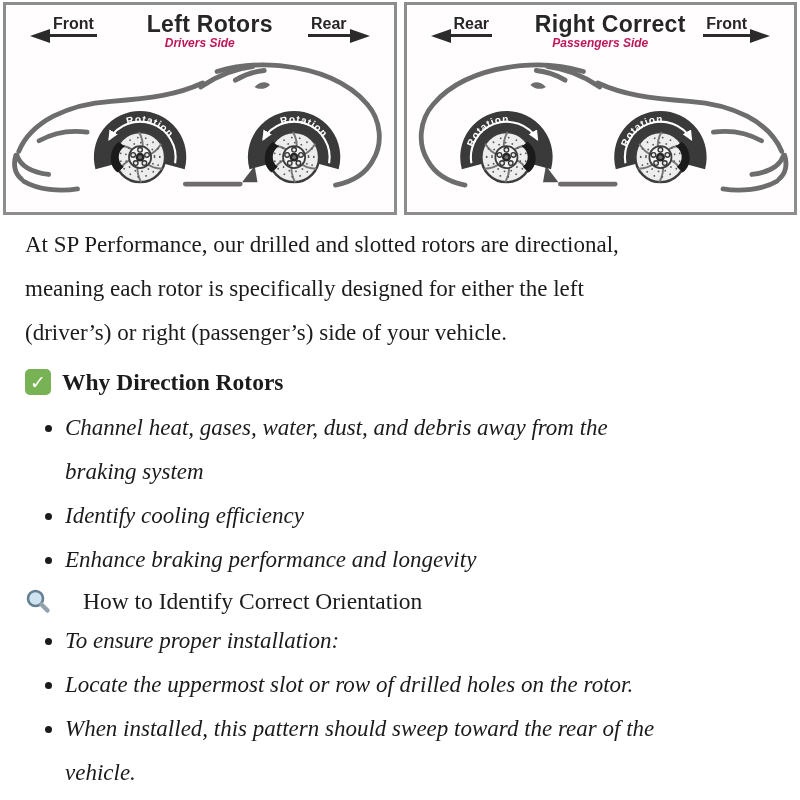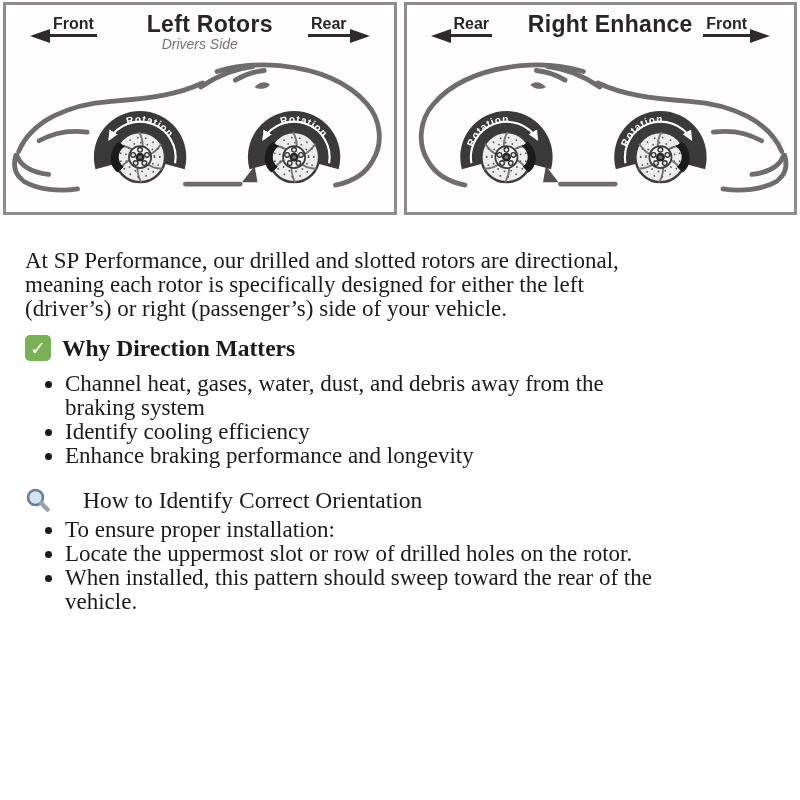--- a/index.html
+++ b/index.html
@@ -144,7 +144,7 @@
       <span class="dir-text">Rear</span>
     </div>
     <div class="panel-header">
-      <div class="panel-title">Right Enhance</div>
+      <div class="panel-title">Right Correct</div>
     </div>
     <div class="dir dir-b">
       <span class="dir-text">Front</span>

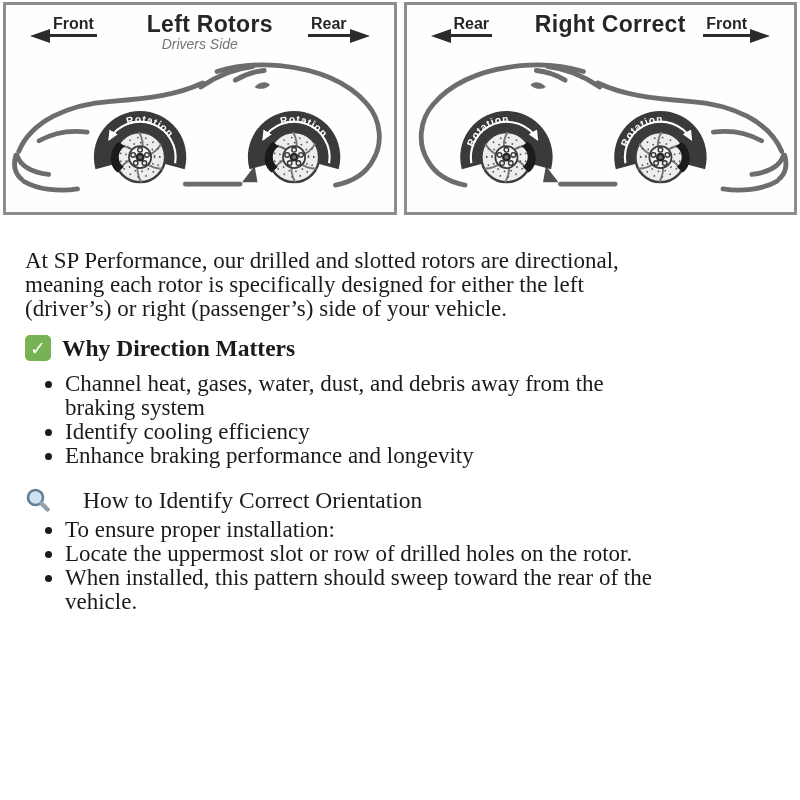--- a/index.html
+++ b/index.html
@@ -15,7 +15,7 @@
   .panel-header { position:absolute; top:7px; left:0; right:0; text-align:center;
                   font-family:"Liberation Sans", sans-serif; z-index:2; }
   .panel-title { font-weight:bold; font-size:23px; line-height:1.05; letter-spacing:0.3px; color:#262626;padding-left:20px; }
-  .panel-subtitle { font-weight:normal; font-style:italic; font-size:14px; line-height:1.25; color:#737373; }
+  .panel-subtitle { font-weight:bold; font-style:italic; font-size:12px; line-height:1.25; color:#be185d; }
   .dir { position:absolute; top:10px; display:flex; align-items:flex-end; z-index:3; }
   .dir-a { left:24px; } .dir-b { right:24px; }
   .dir-text { font-family:"Liberation Sans", sans-serif; font-weight:bold; font-size:16px;

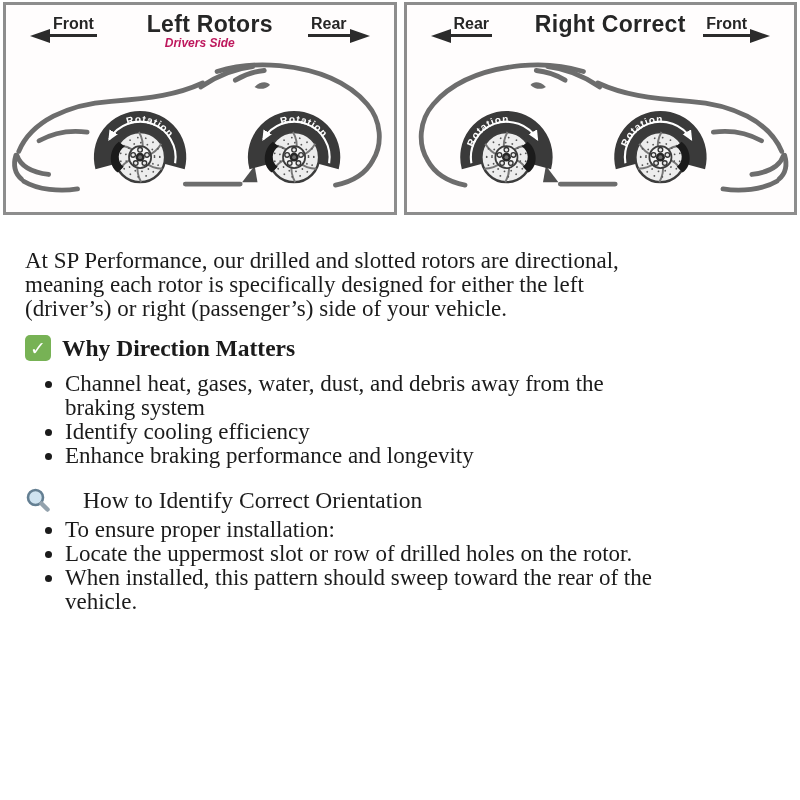--- a/index.html
+++ b/index.html
@@ -145,6 +145,7 @@
     </div>
     <div class="panel-header">
       <div class="panel-title">Right Correct</div>
+      <div class="panel-subtitle">Passengers Side</div>
     </div>
     <div class="dir dir-b">
       <span class="dir-text">Front</span>

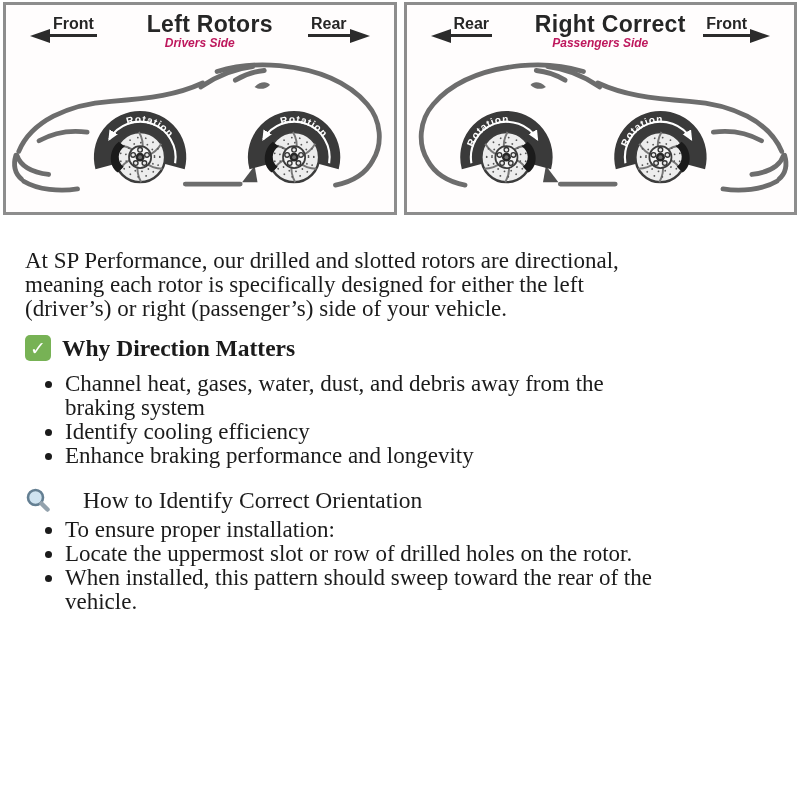--- a/index.html
+++ b/index.html
@@ -26,7 +26,7 @@
   .car-svg { position:absolute; left:0; right:0; bottom:0; width:100%; height:154px; z-index:1; }
 
   
-  .content { padding:34px 25px 0 25px; font-size:23px; line-height:24px; }
+  .content { padding:8px 25px 0 25px; font-size:23px; line-height:44px; }
   .intro { margin:0; white-space:pre-line; }
   .sec-head { display:flex; align-items:center; gap:11px; margin-top:9px; height:36px;
               font-size:23.5px; font-weight:bold; }

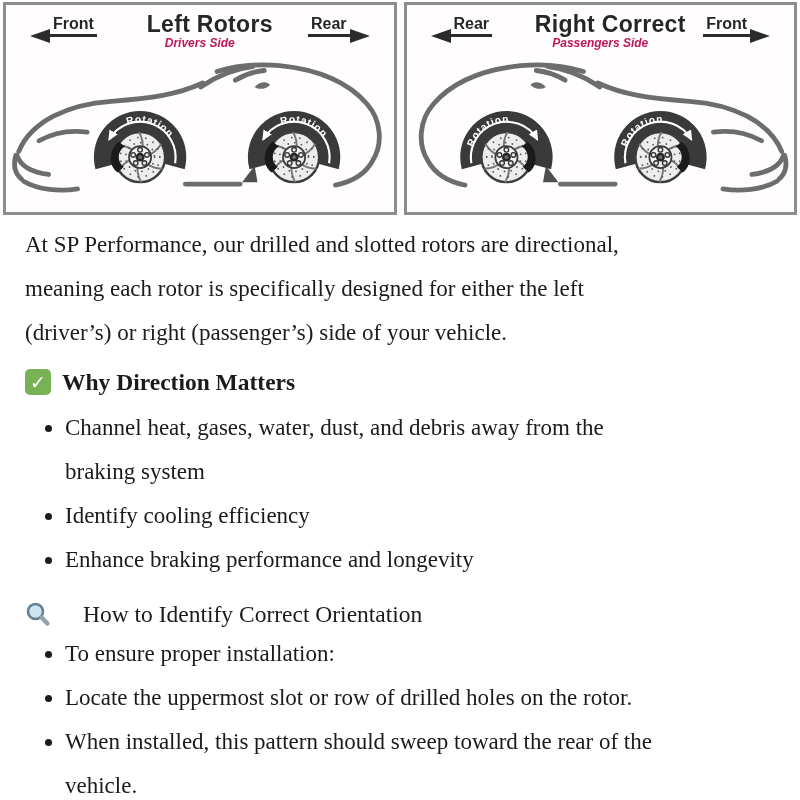--- a/index.html
+++ b/index.html
@@ -170,7 +170,7 @@
 
   <div class="sec-head">
     <span class="check-icon">✓</span>
-    <span>Why Direction Matters</span>
+    <span>Why Direction Rotors</span>
   </div>
 
 

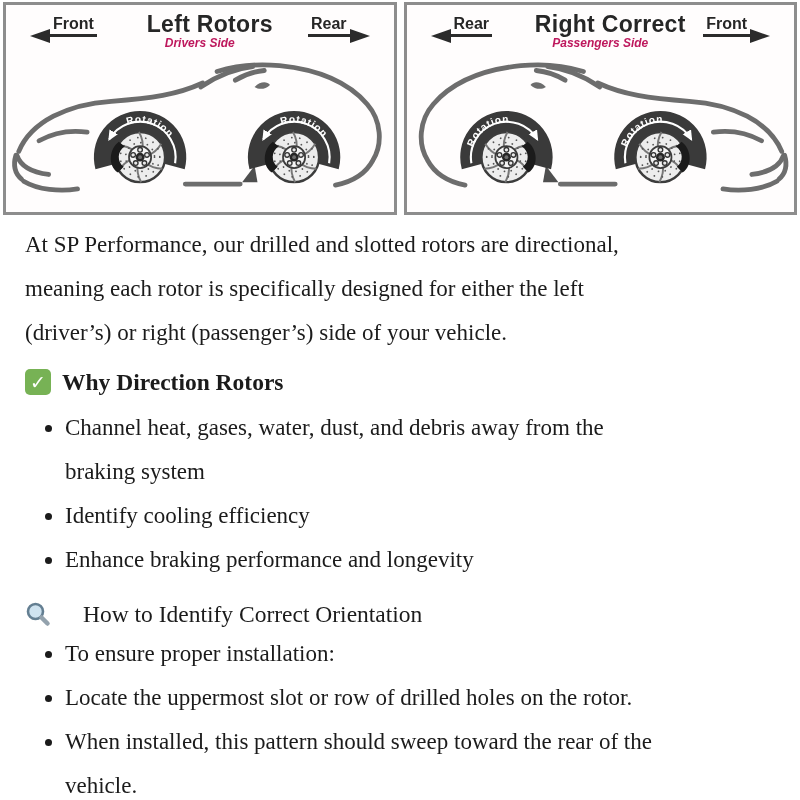--- a/index.html
+++ b/index.html
@@ -38,7 +38,7 @@
   .lead { margin:15px 0 0 0; }
   ul.blist { margin:6px 0 0 0; padding:0 0 0 40px; list-style:disc; }
   ul.blist2 { margin-top:0; }
-  ul.blist li { white-space:pre-line; }
+  ul.blist li { white-space:pre-line;font-style:italic; }
 </style>
 </head>
 <body>

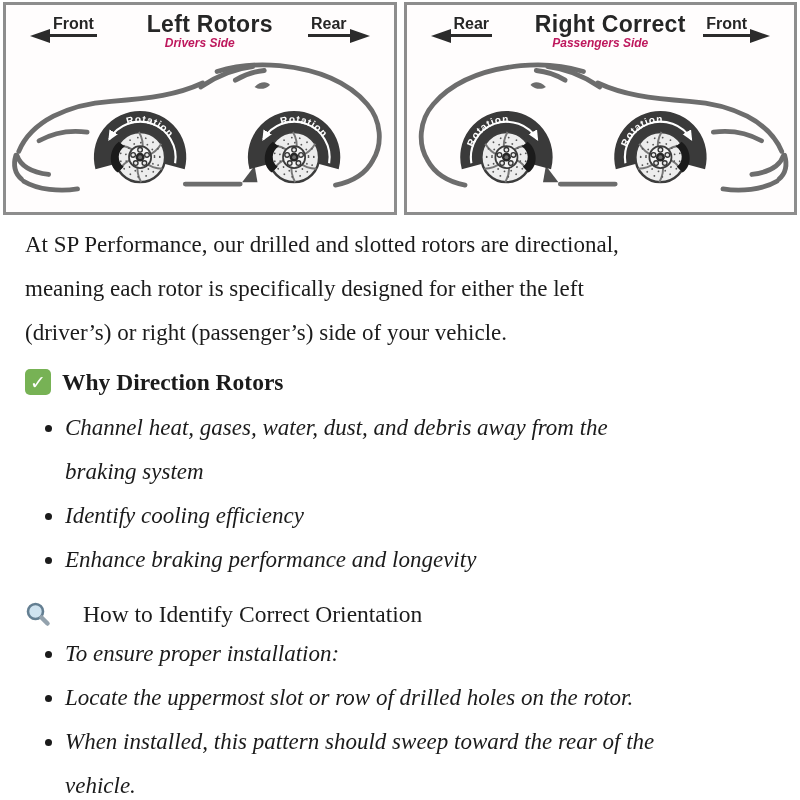--- a/index.html
+++ b/index.html
@@ -30,7 +30,7 @@
   .intro { margin:0; white-space:pre-line; }
   .sec-head { display:flex; align-items:center; gap:11px; margin-top:9px; height:36px;
               font-size:23.5px; font-weight:bold; }
-  .sec-head.regular { font-weight:normal; margin-top:14px;gap:31px; }
+  .sec-head.regular { font-weight:normal; margin-top:1px;gap:31px; }
   .check-icon { width:26px; height:26px; background:#77b255; border-radius:5px; color:#ffffff;
                 font-family:"DejaVu Sans", sans-serif; font-size:19px; font-weight:bold;
                 display:flex; align-items:center; justify-content:center; flex:0 0 auto; }

